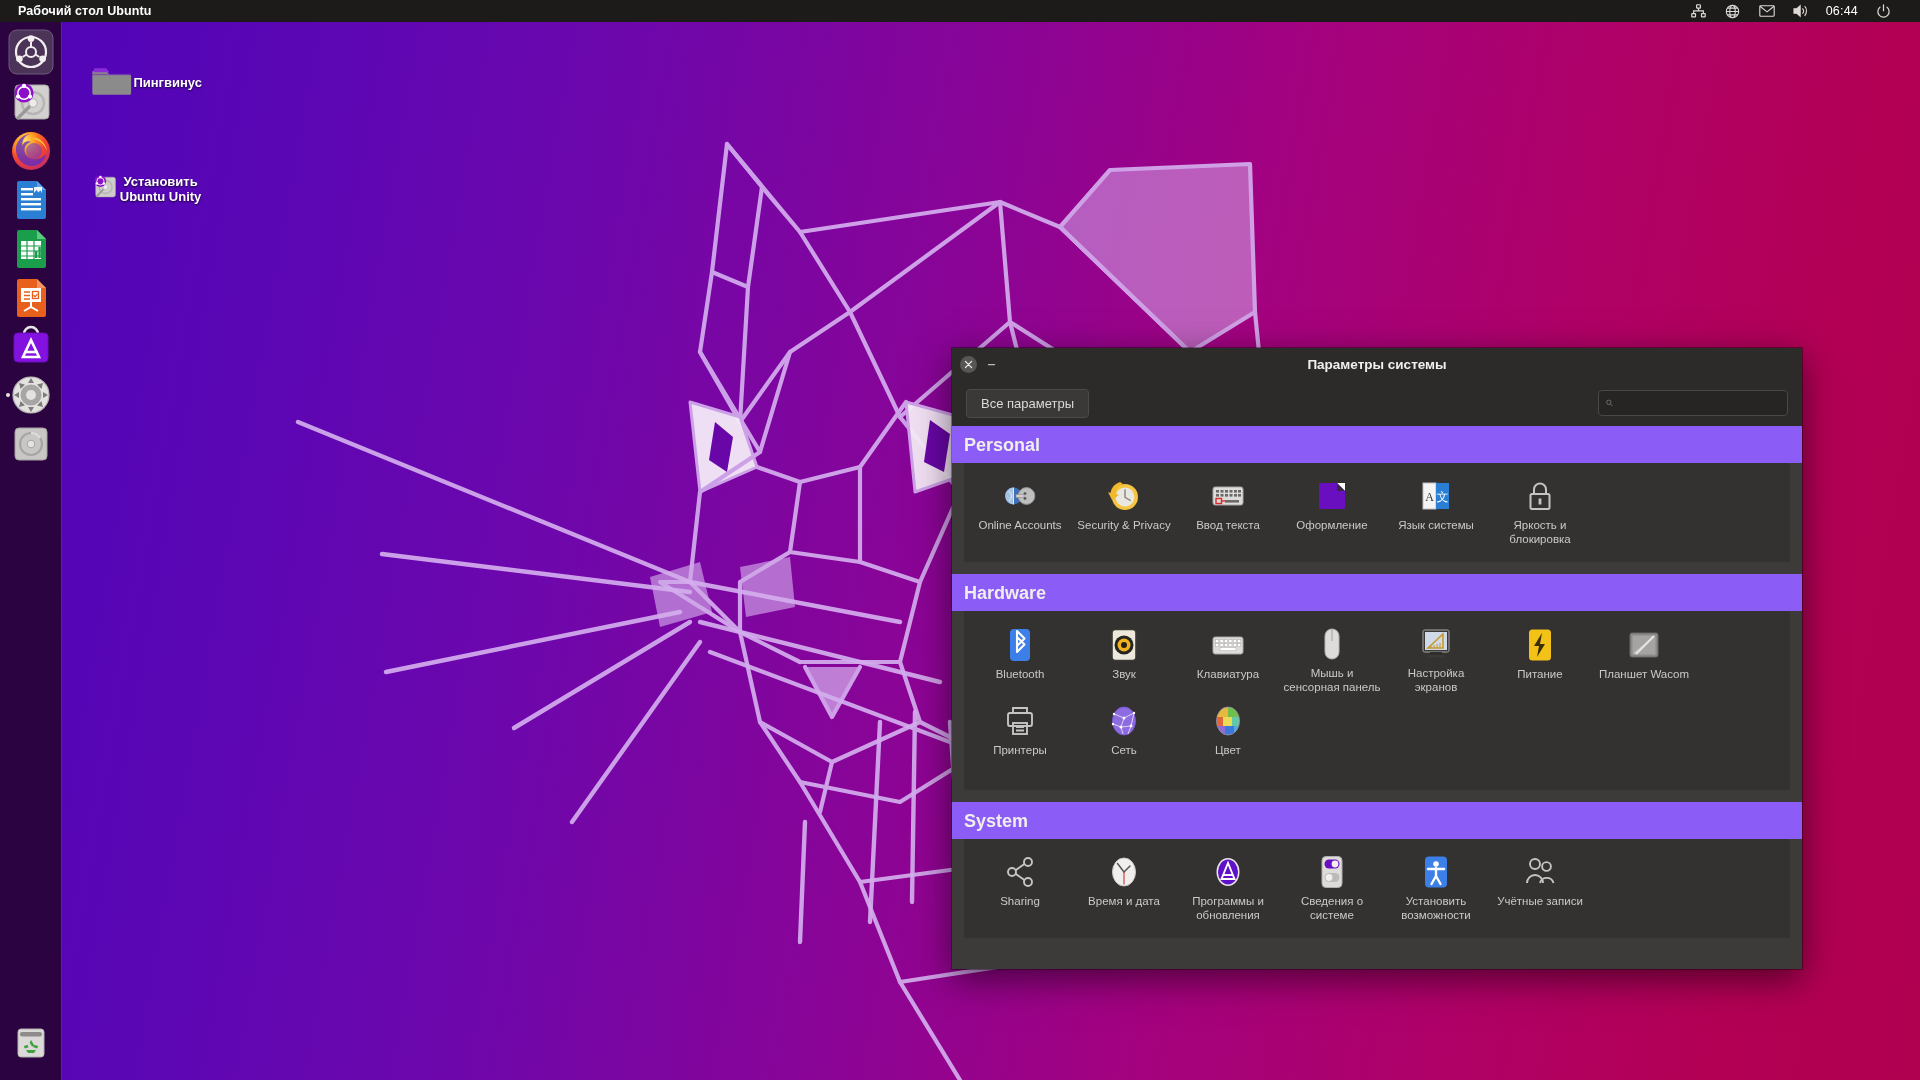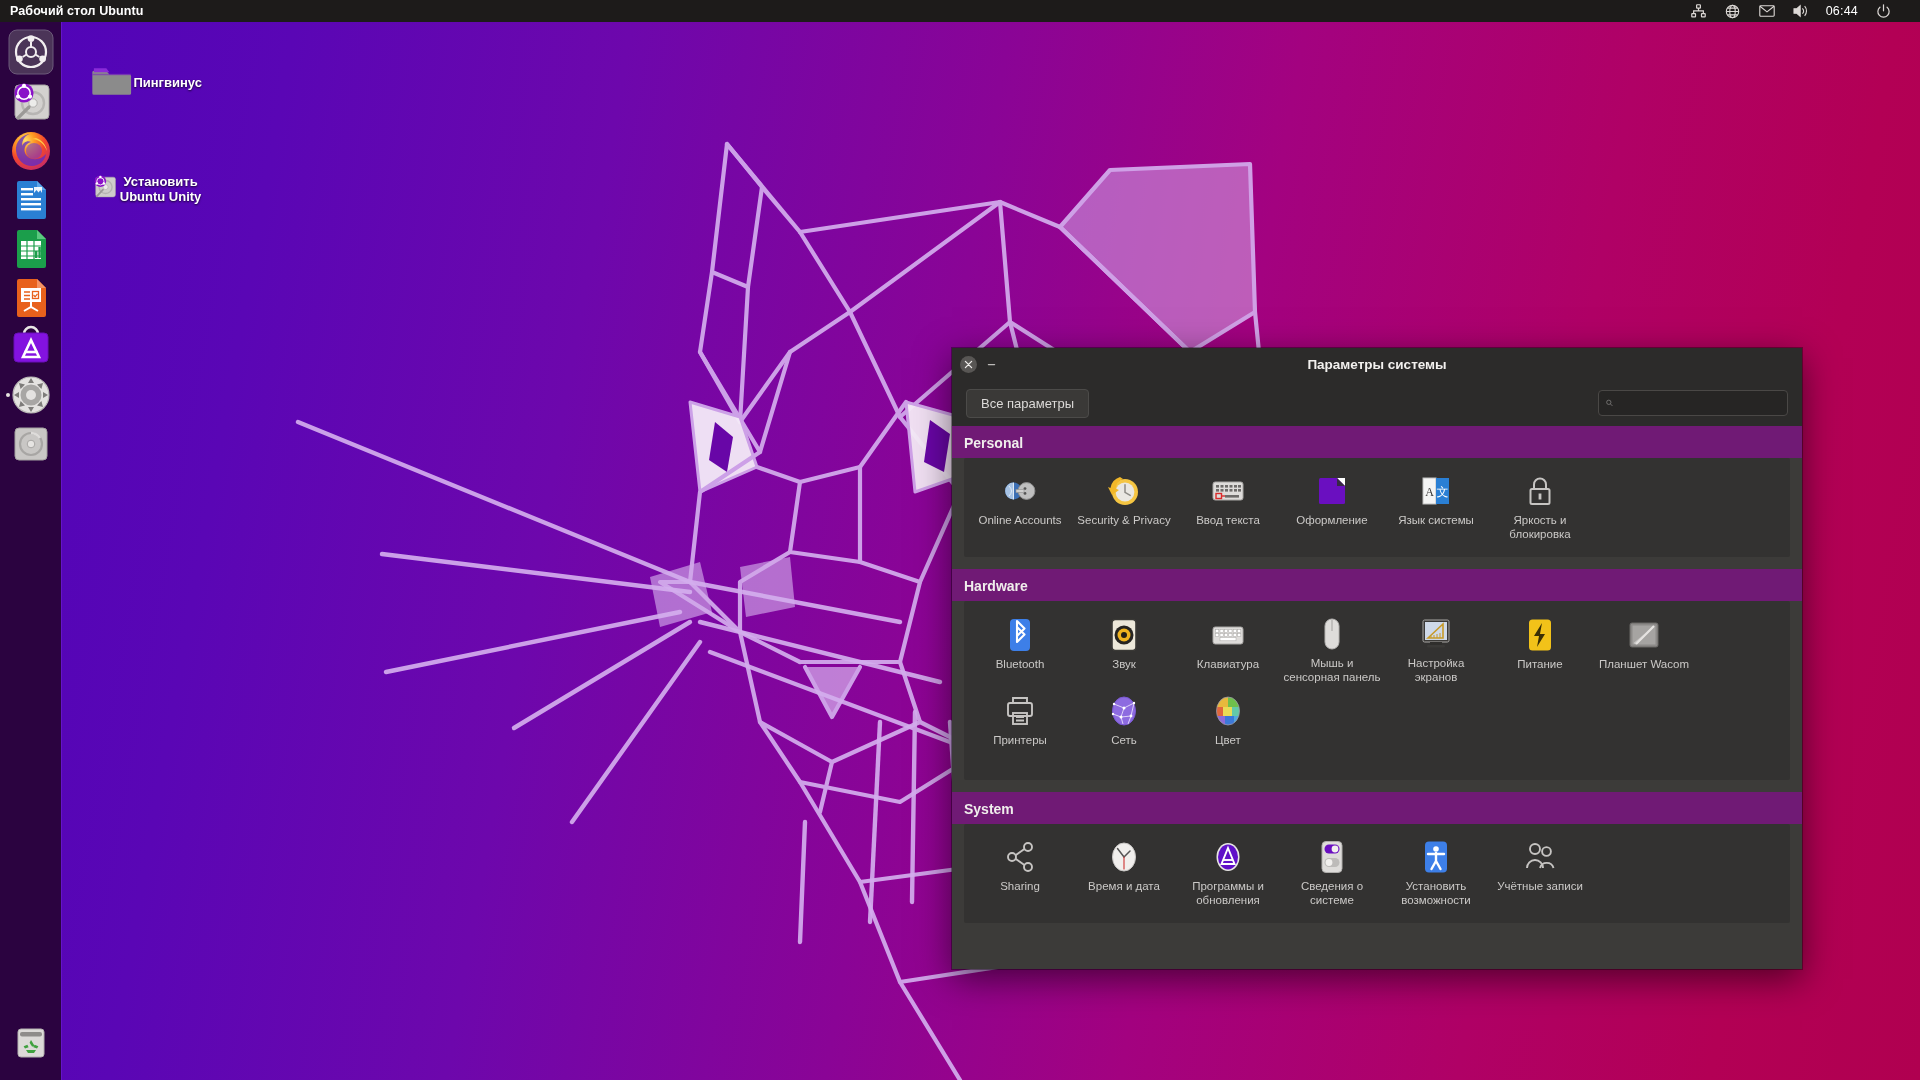--- a/index.html
+++ b/index.html
@@ -30,7 +30,7 @@
   }
   #panel-title {
     color:#ffffff; font-size:12.5px; font-weight:bold;
-    padding-left:10px; letter-spacing:.1px; white-space:nowrap;
+    padding-left:18px; letter-spacing:.1px; white-space:nowrap;
   }
   #panel-tray {
     margin-left:auto; display:flex; align-items:center; gap:16px;

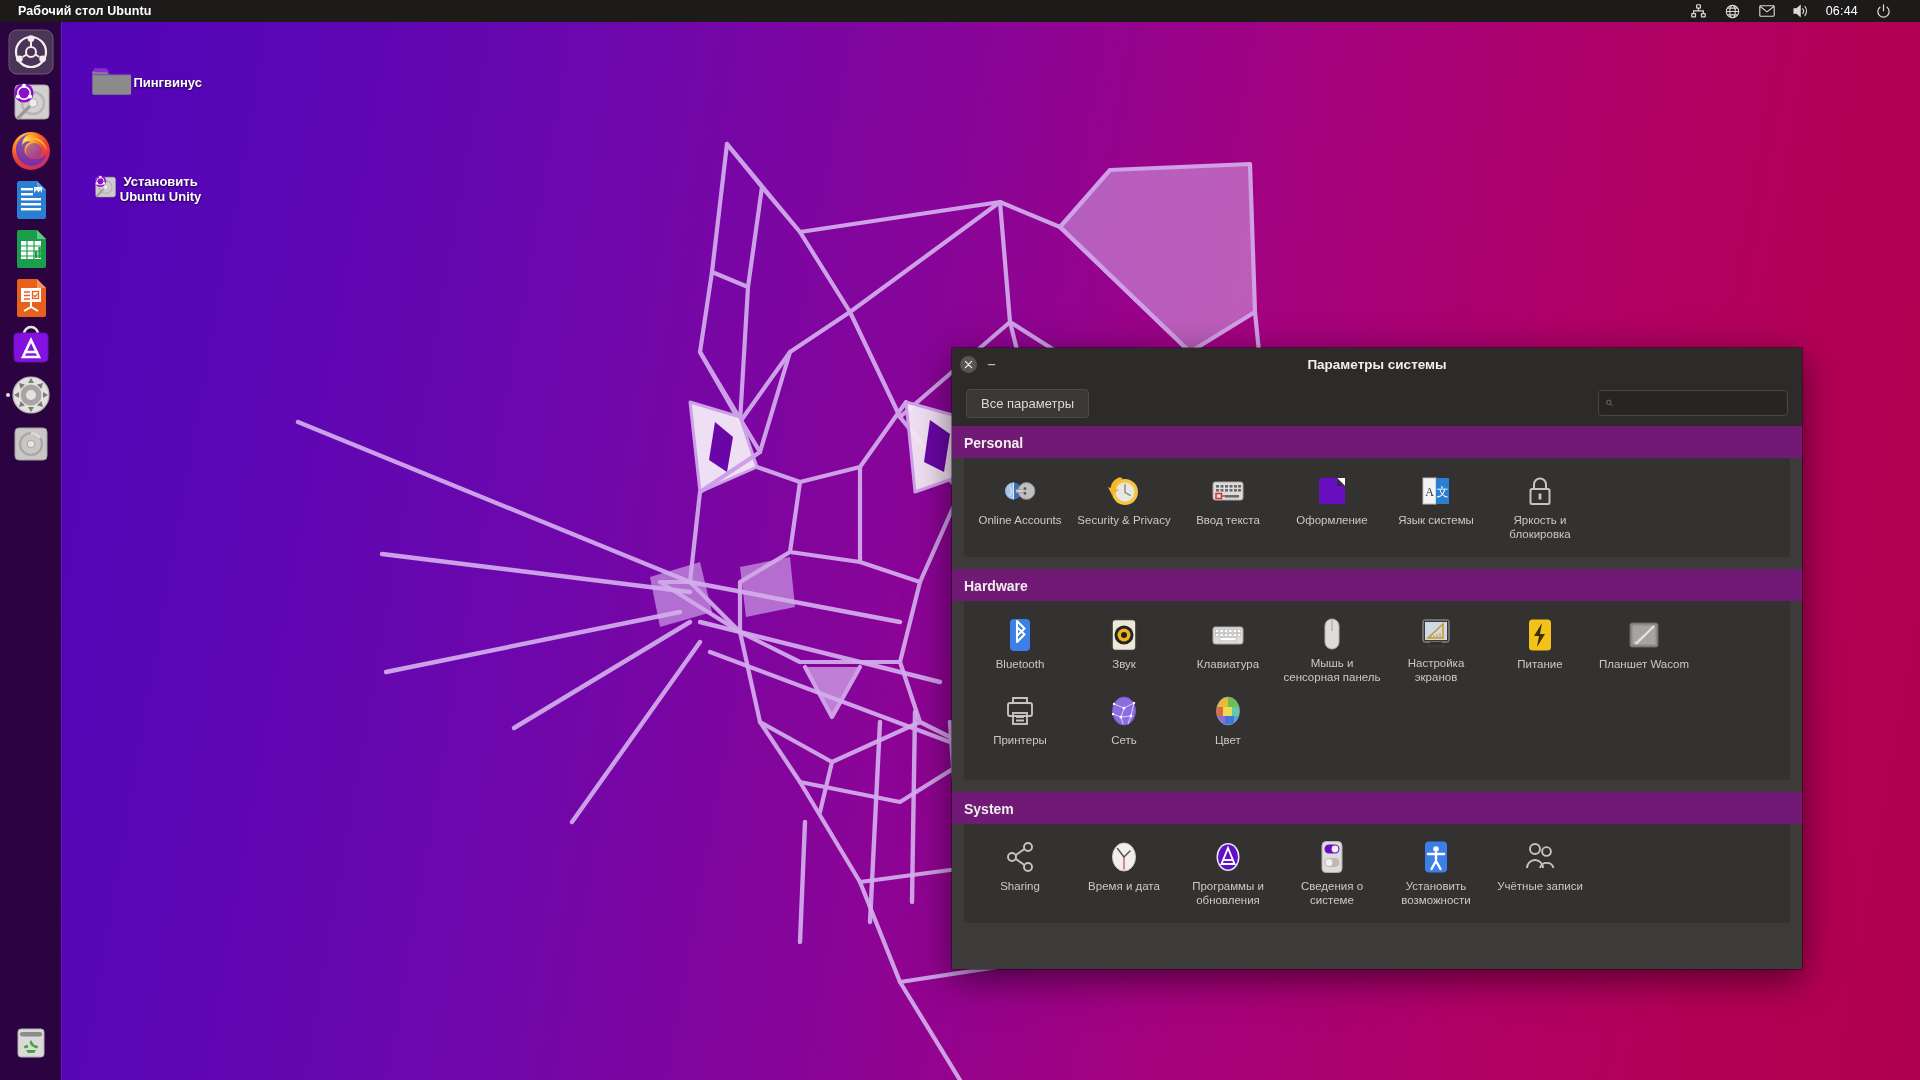--- a/index.html
+++ b/index.html
@@ -119,8 +119,8 @@
   #panes { flex:1; overflow:hidden; background:#3C3B39; padding:0 0 0 0; }
 
   .sec-title {
-    color:#f0eeec; font-size:14px; font-weight:bold;
-    padding:9px 4px 7px 12px; background:#701a75;
+    color:#f0eeec; font-size:18px; font-weight:bold;
+    padding:9px 4px 7px 12px; background:#8b5cf6;
   }
   .sec-body {
     background:#333231; margin:0 12px 12px 12px; border-radius:2px;

